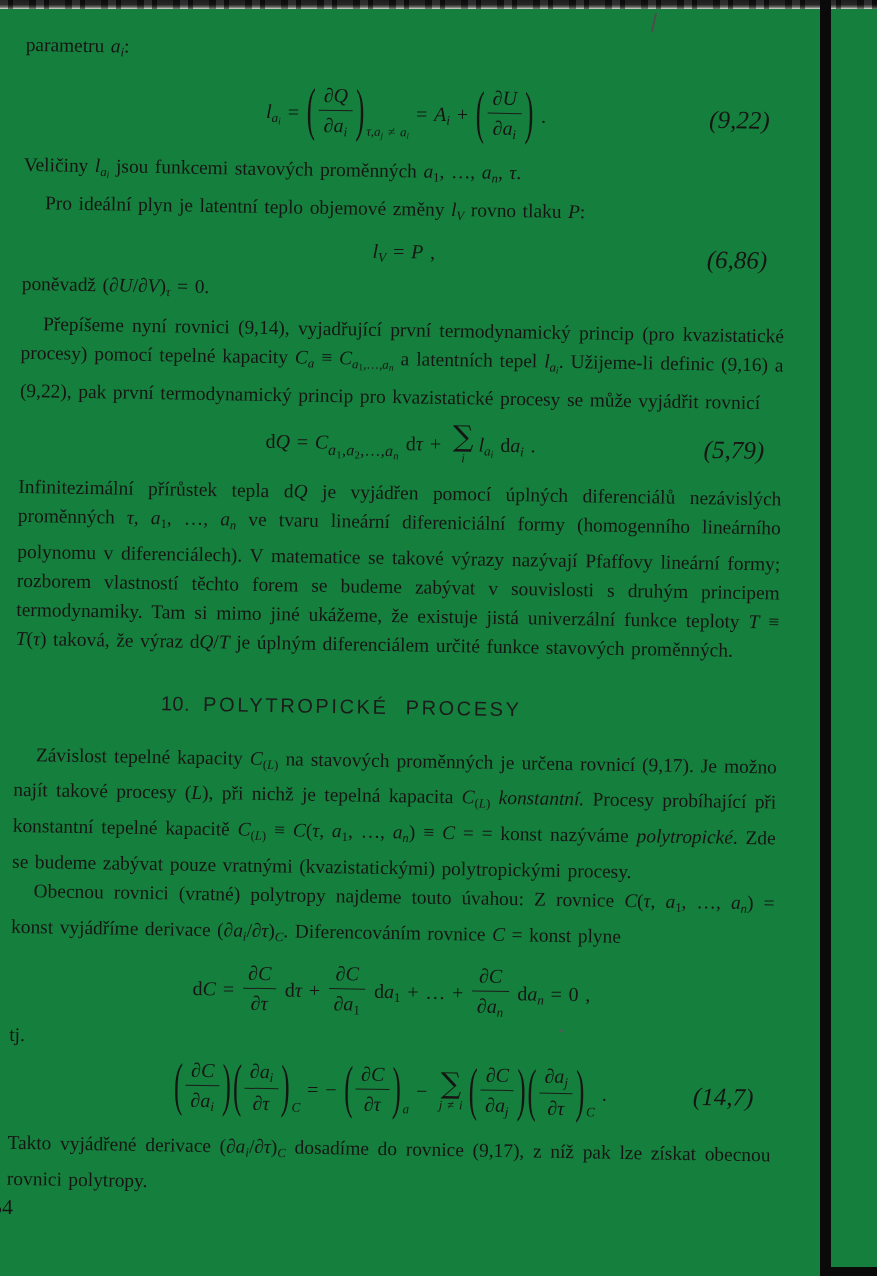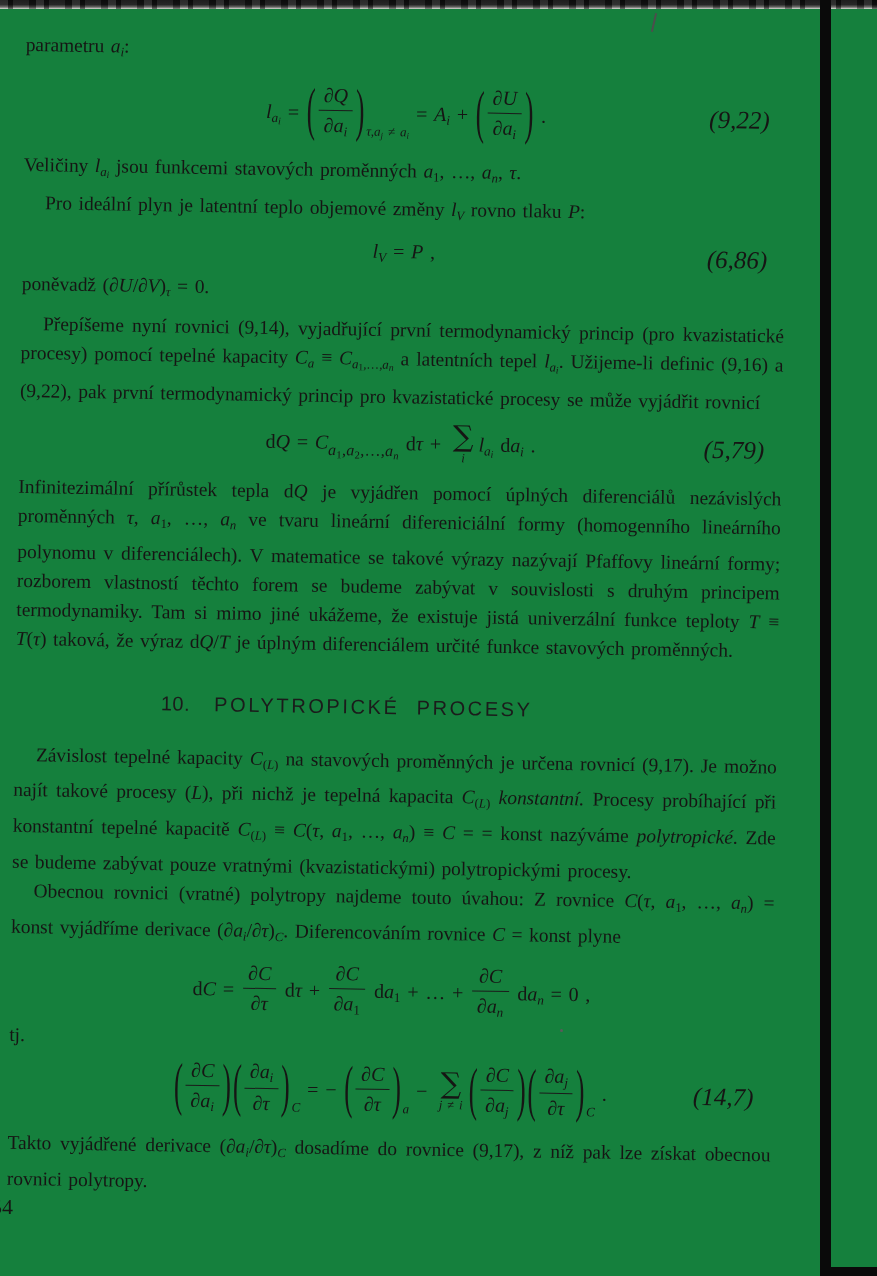--- a/index.html
+++ b/index.html
@@ -61,7 +61,7 @@
     font-family:"Liberation Sans","DejaVu Sans",sans-serif;
     font-size:20px;letter-spacing:2.6px;word-spacing:9px;color:#1b1b1b;
   }
-  .hnum{letter-spacing:.5px;margin-right:24px;}
+  .hnum{letter-spacing:.5px;margin-right:13px;}
 
   
   .pagenum{position:absolute;left:-9px;top:1194px;font-size:22px;z-index:3;}

